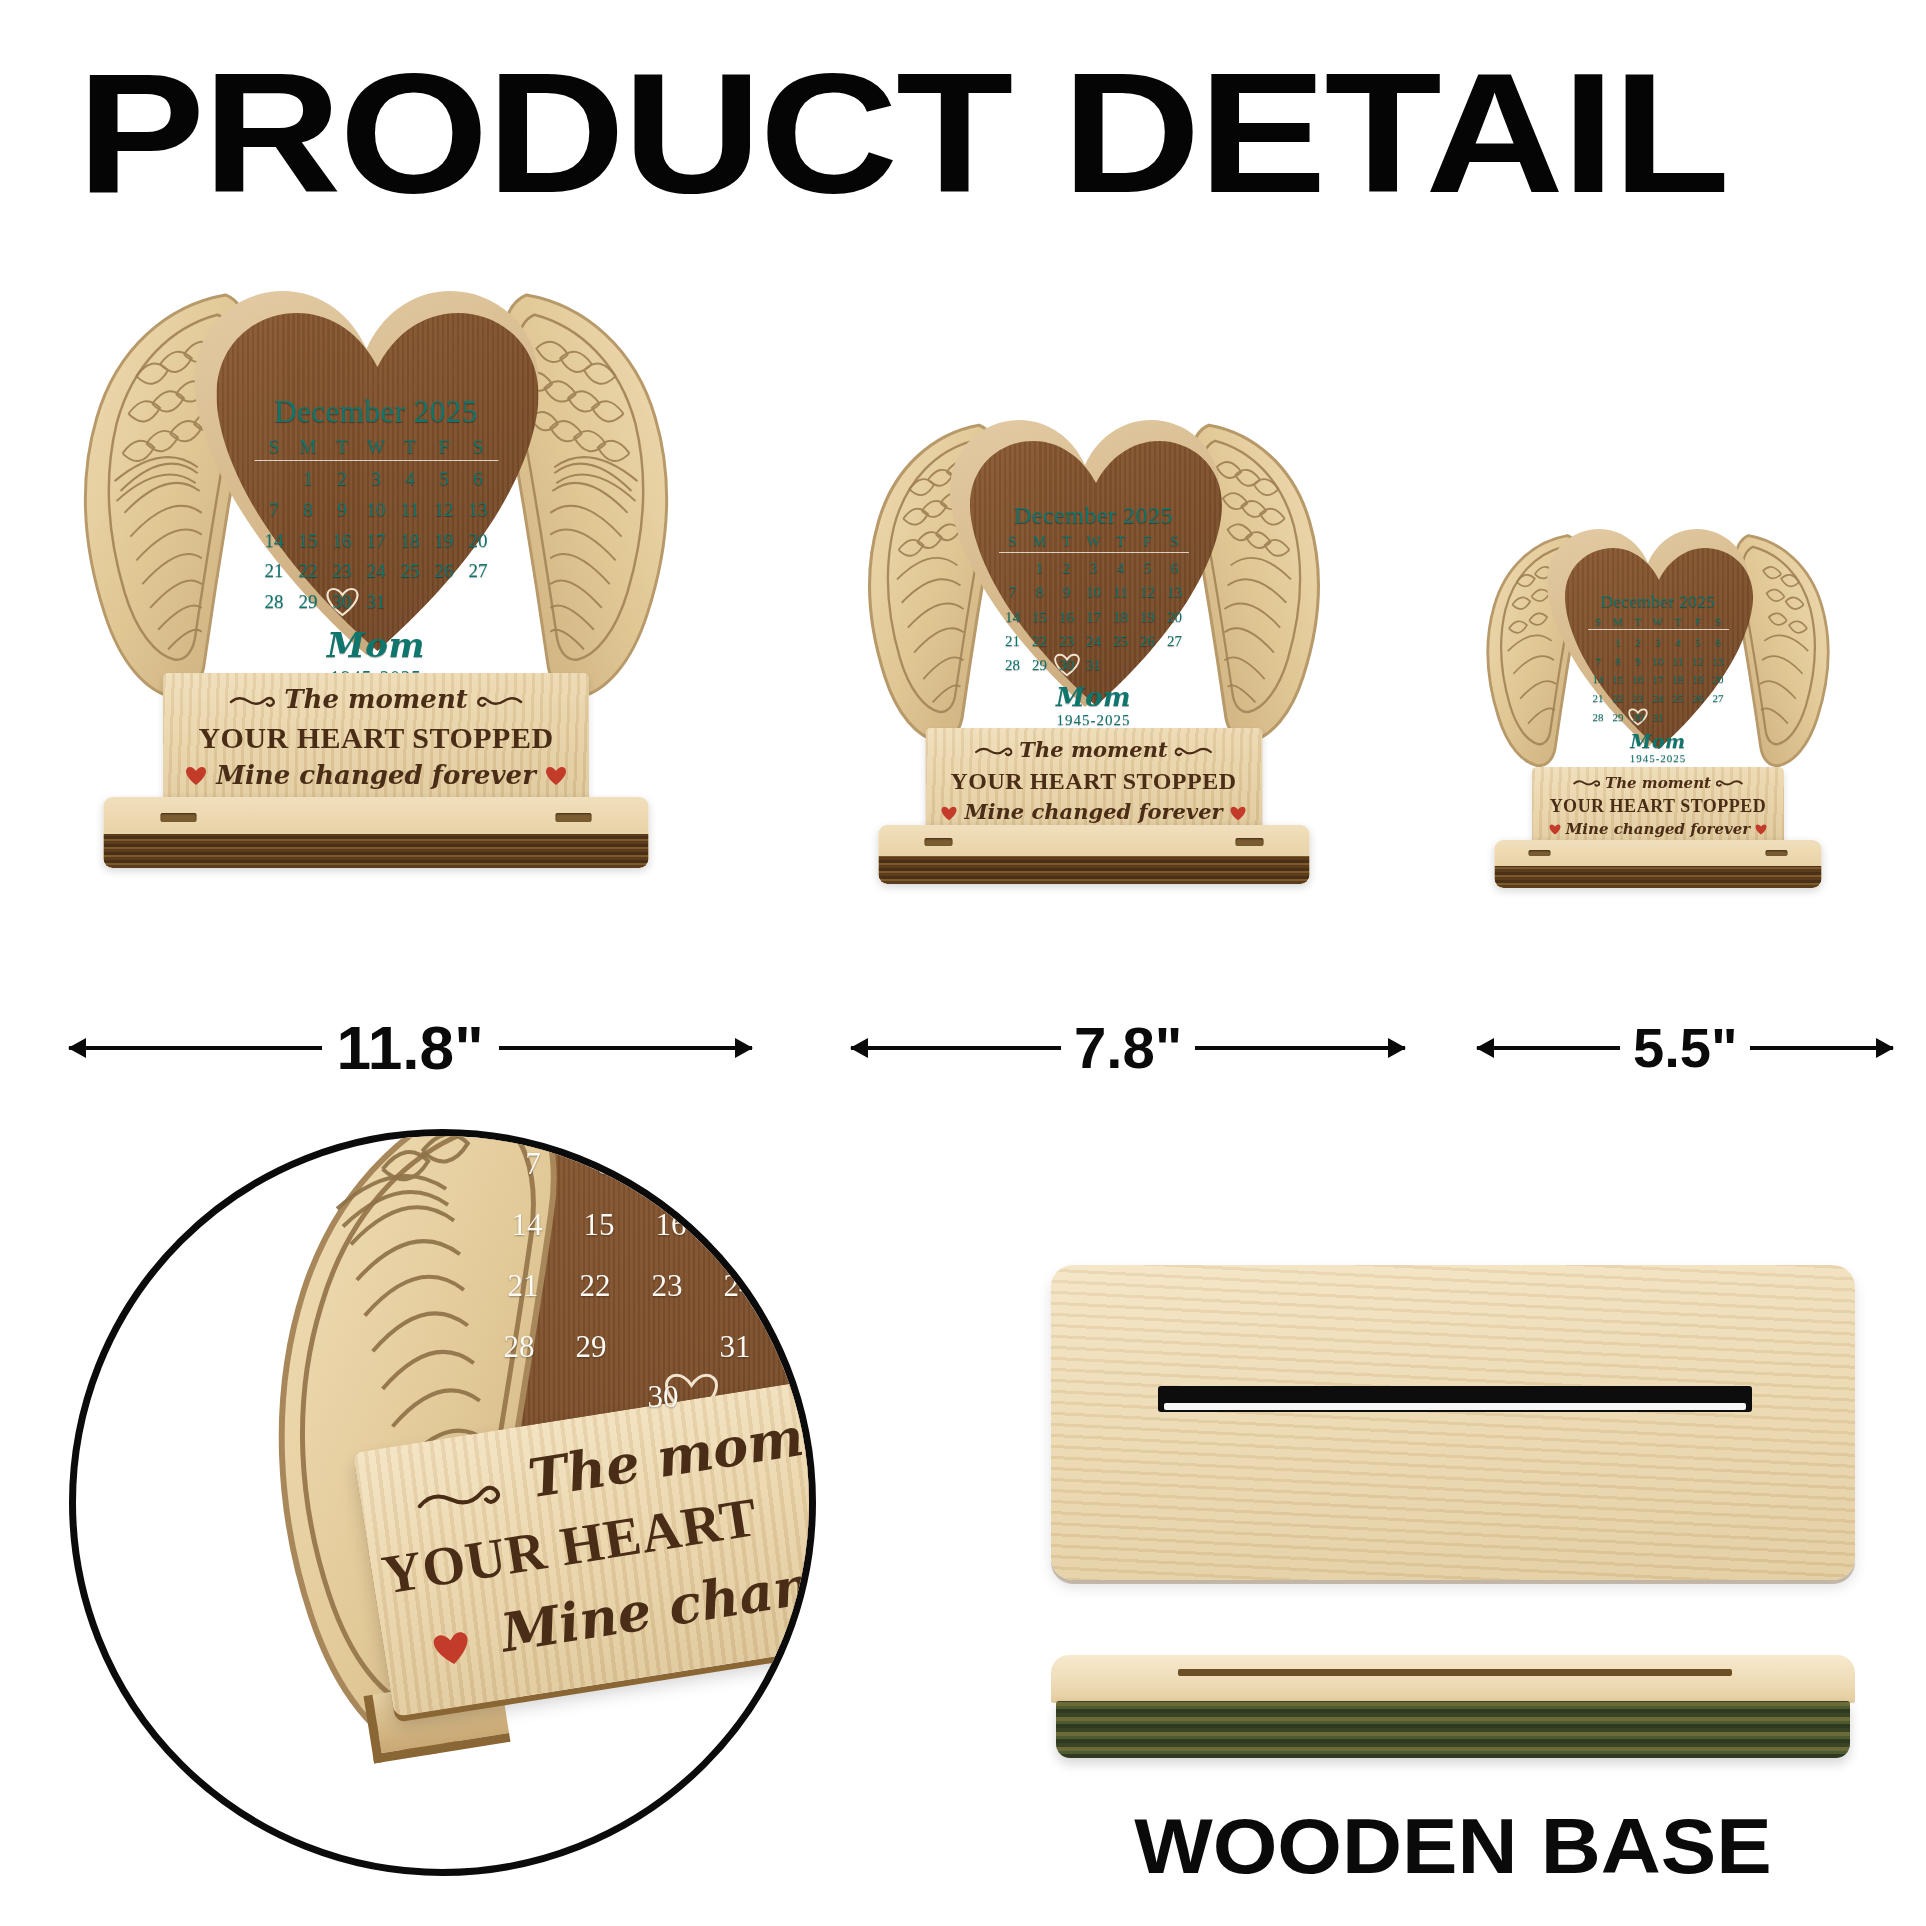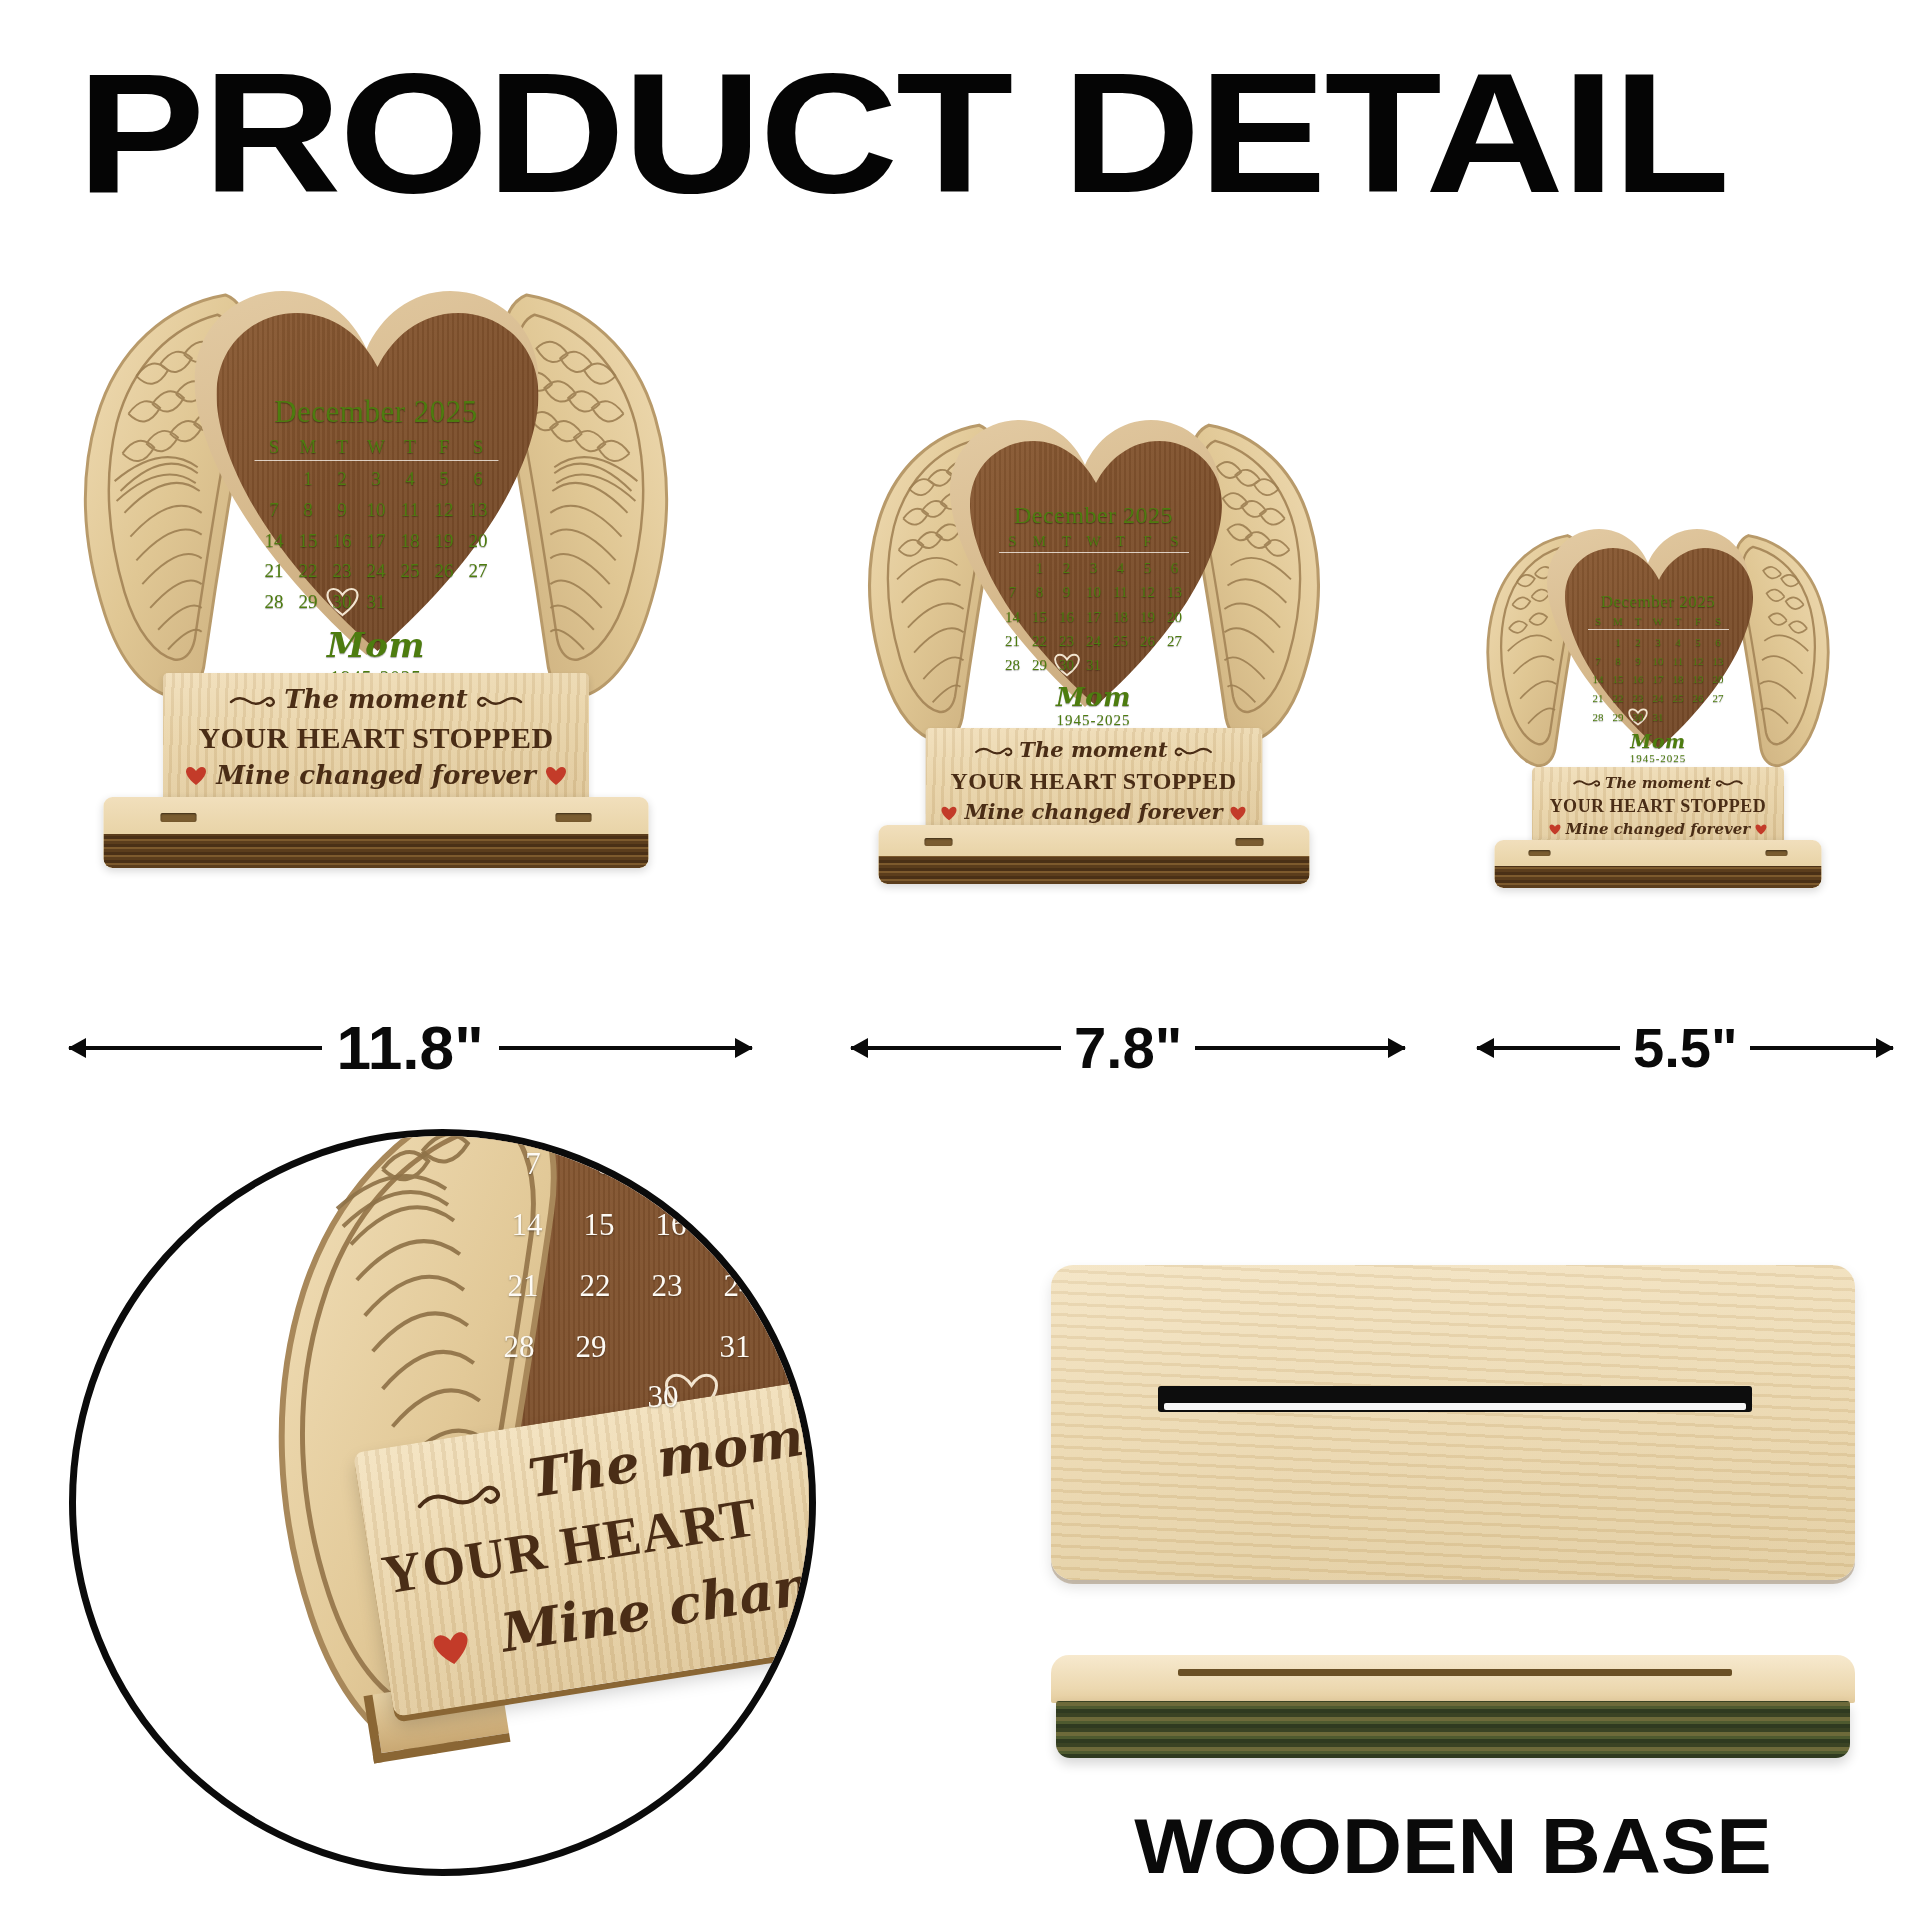--- a/index.html
+++ b/index.html
@@ -46,7 +46,7 @@
   
   .cal{
     position:absolute;left:50%;transform:translateX(-50%);
-    text-align:center;color:#4d7c0f;
+    text-align:center;color:#0f766e;
     font-family:"Liberation Serif",serif;
     text-shadow:0 1px 1px rgba(0,0,0,.35);
     white-space:nowrap;

